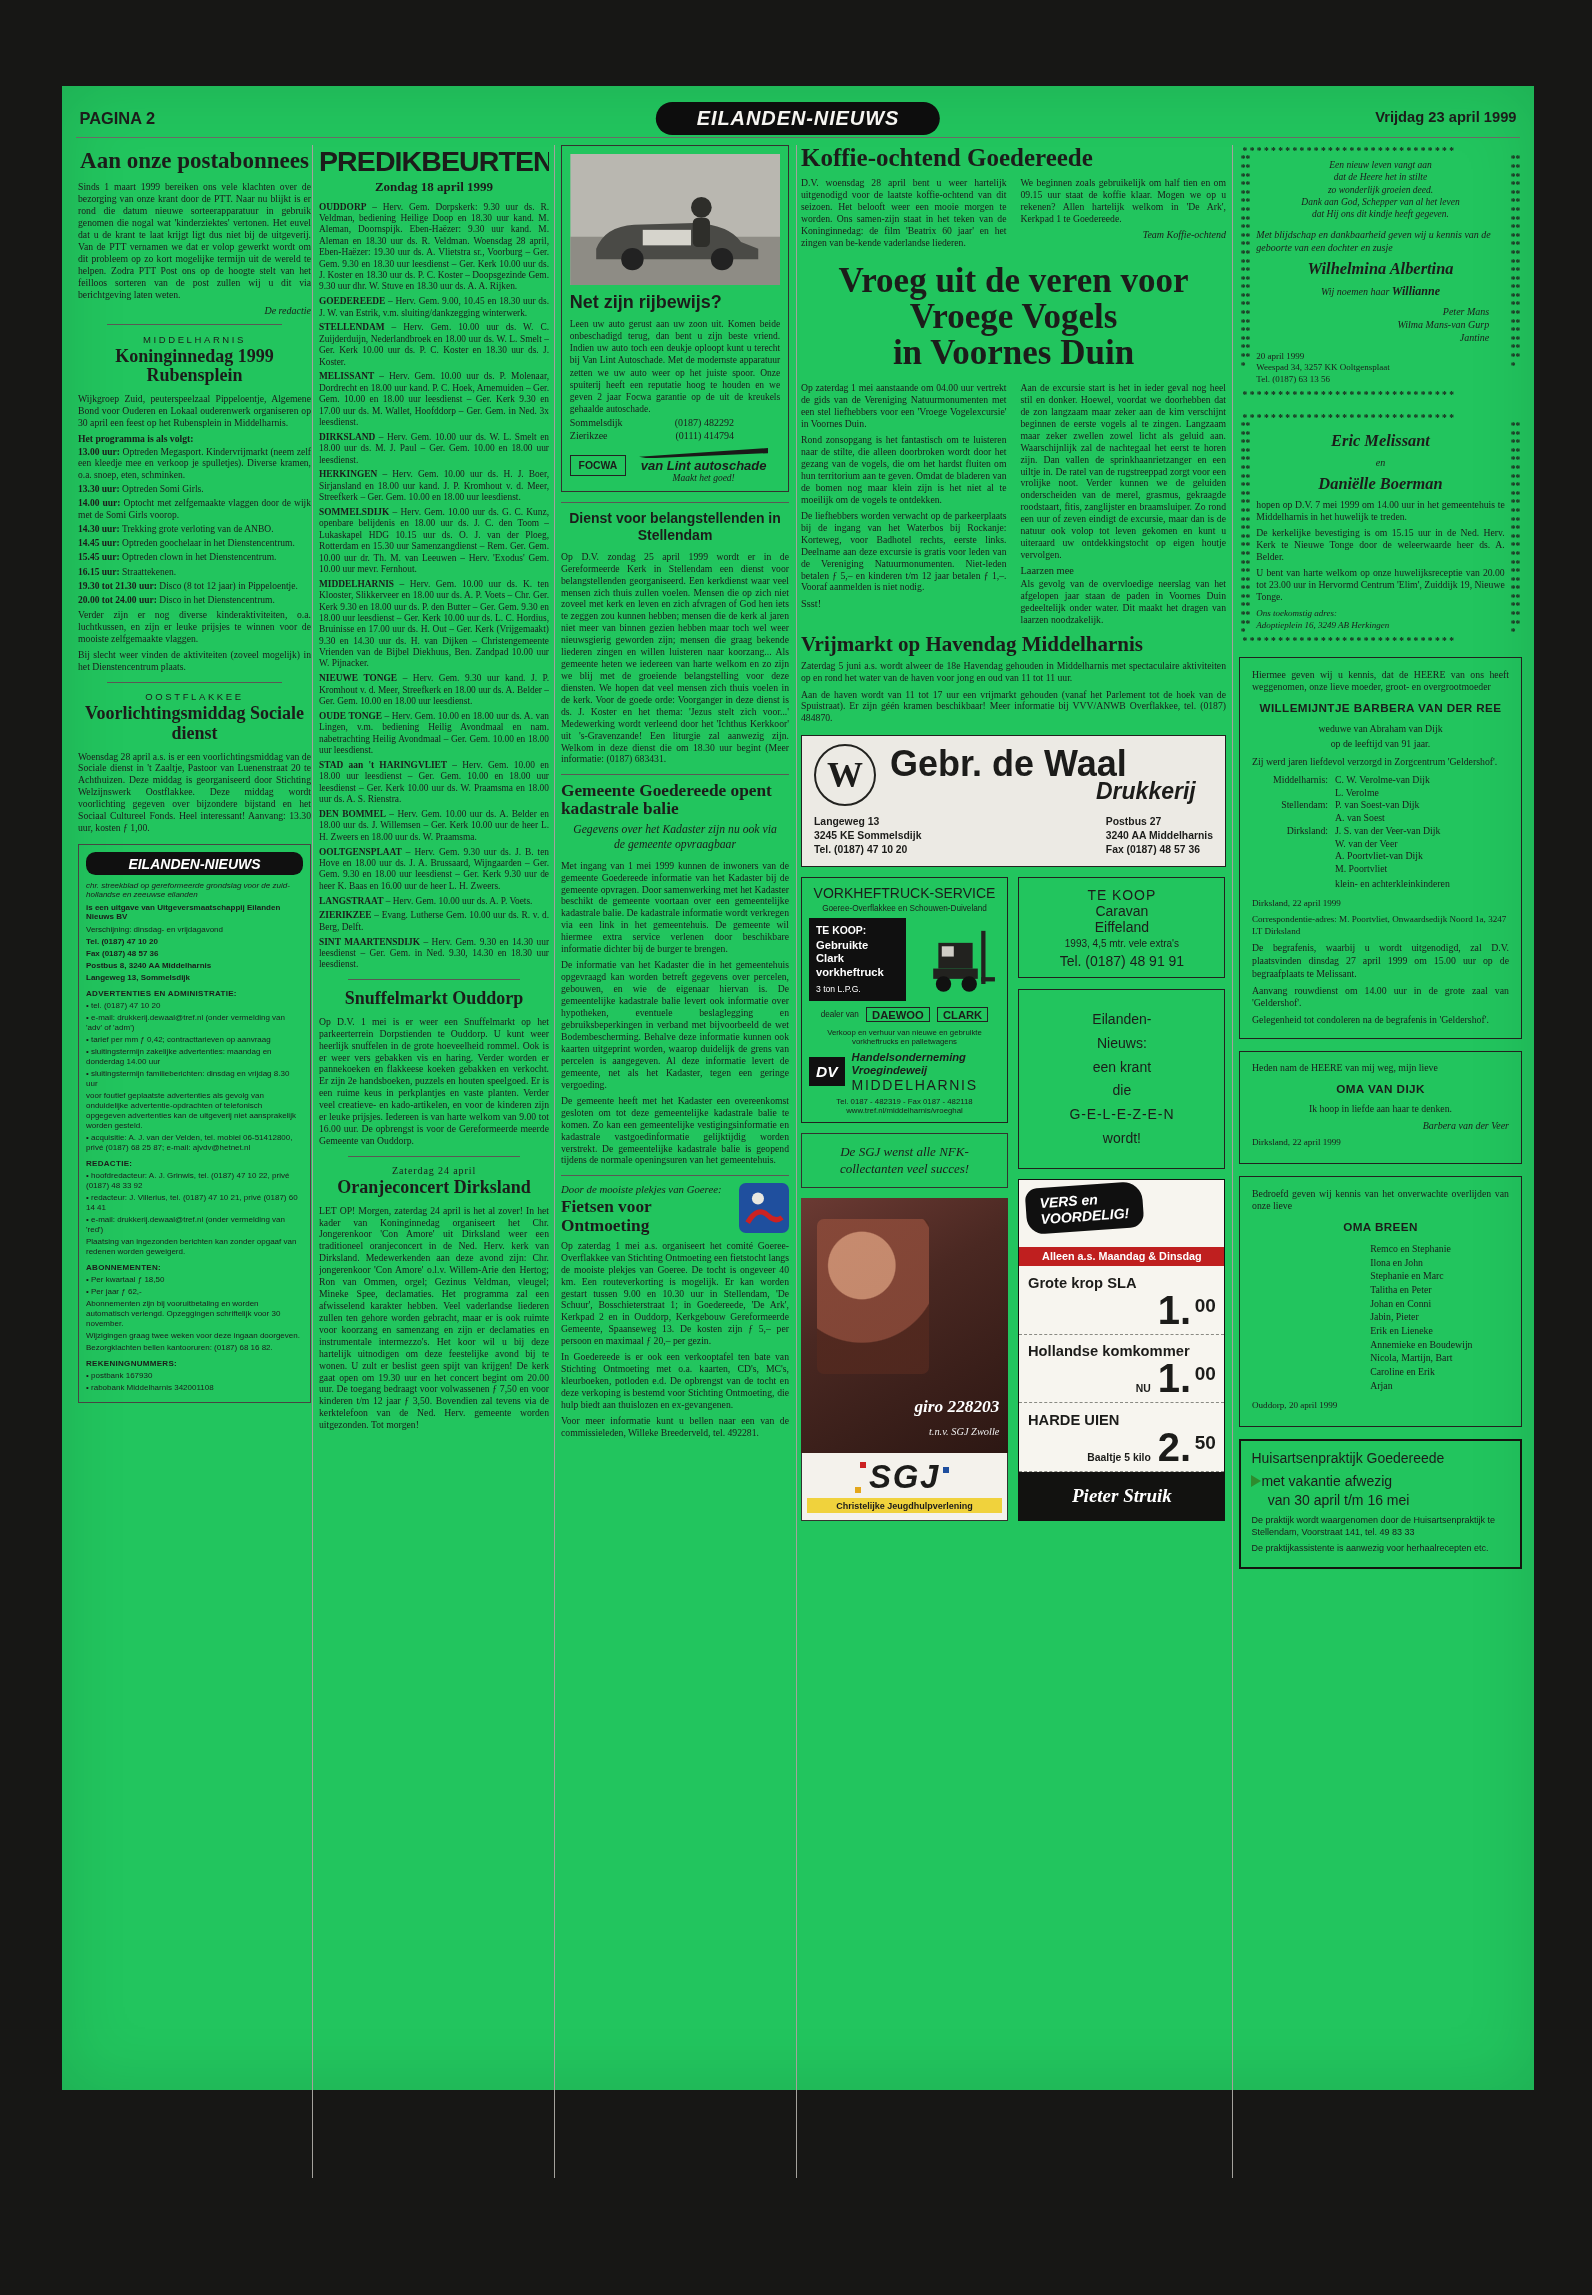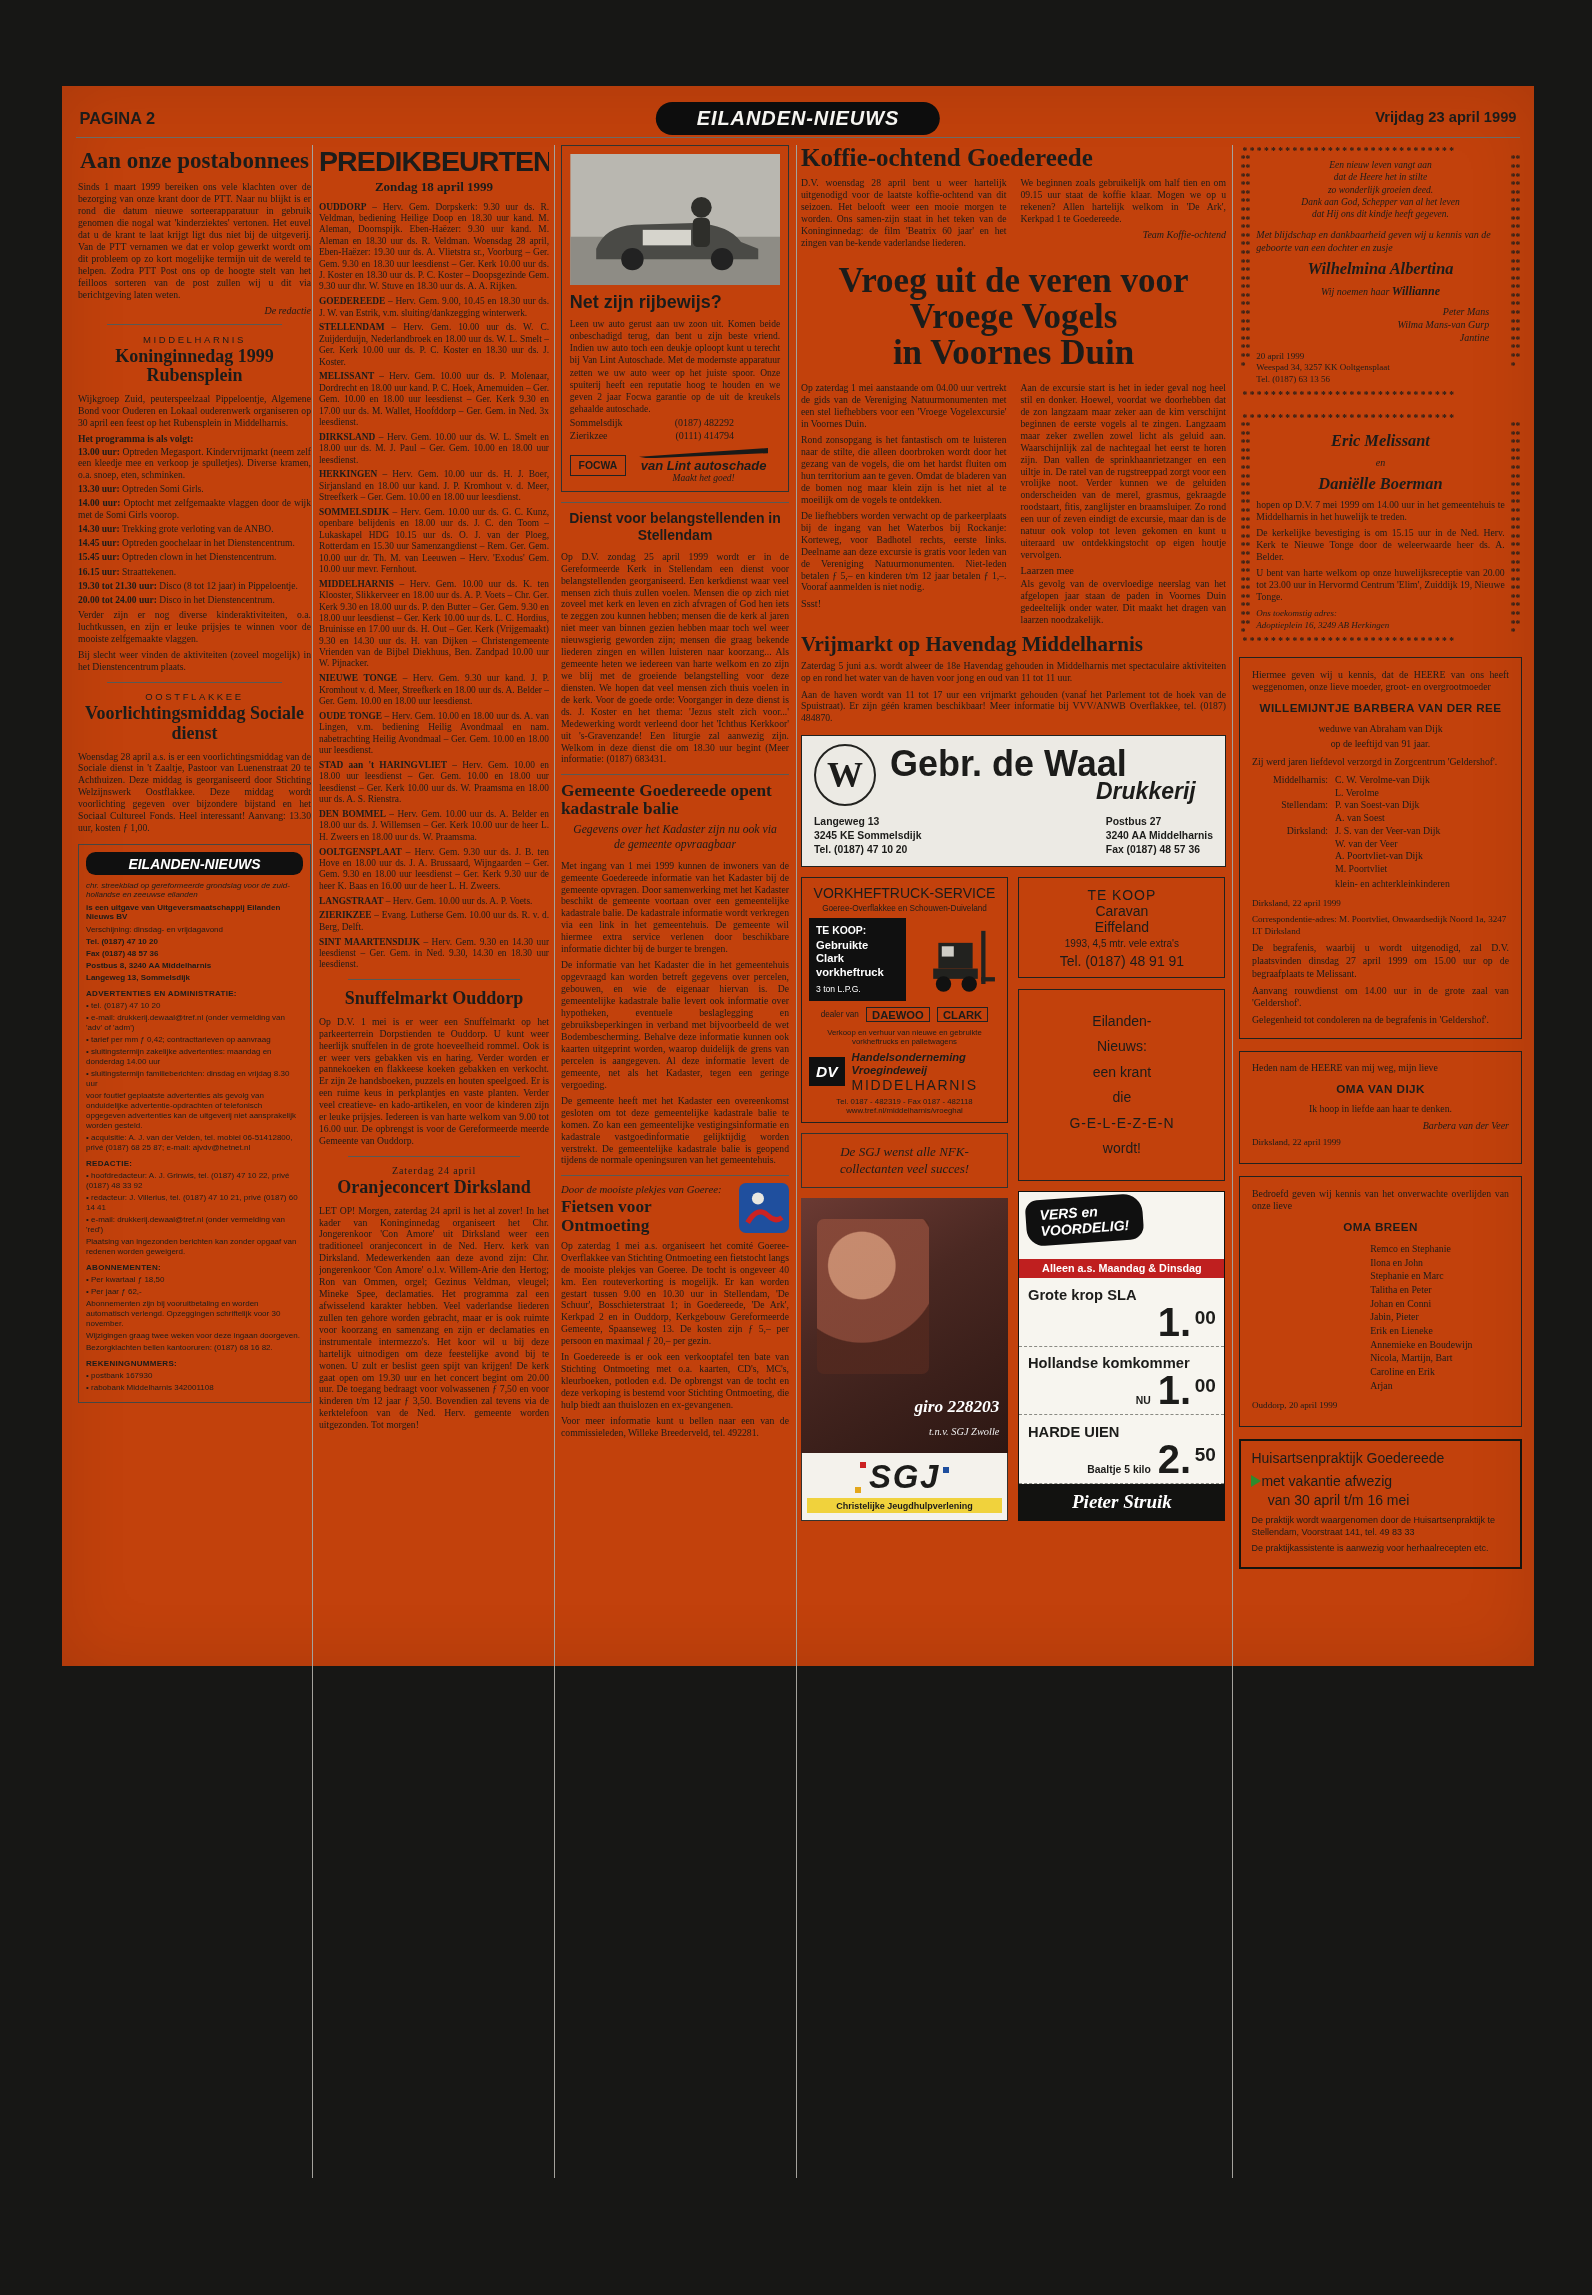--- a/index.html
+++ b/index.html
@@ -4,7 +4,7 @@
 <style>
   *{box-sizing:border-box;margin:0;padding:0}
   html,body{width:1592px;height:2295px;overflow:hidden;background:#171715;font-family:"Liberation Serif",serif;color:#1c1c1a}
-  .sheet{position:absolute;left:62px;top:86px;width:1472px;height:1580px;background:#c2410c;box-shadow:inset 0 0 69px rgba(0,0,0,.12)}
+  .sheet{position:absolute;left:62px;top:86px;width:1472px;height:2004px;background:#22c55e;box-shadow:inset 0 0 69px rgba(0,0,0,.12)}
   
   .ph{position:absolute;top:15.5px;left:14px;right:14px;height:36px;border-bottom:1.7px solid #6b6b66}
   .ph-page{position:absolute;left:3.5px;top:7px;font:bold 16.4px "Liberation Sans",sans-serif}

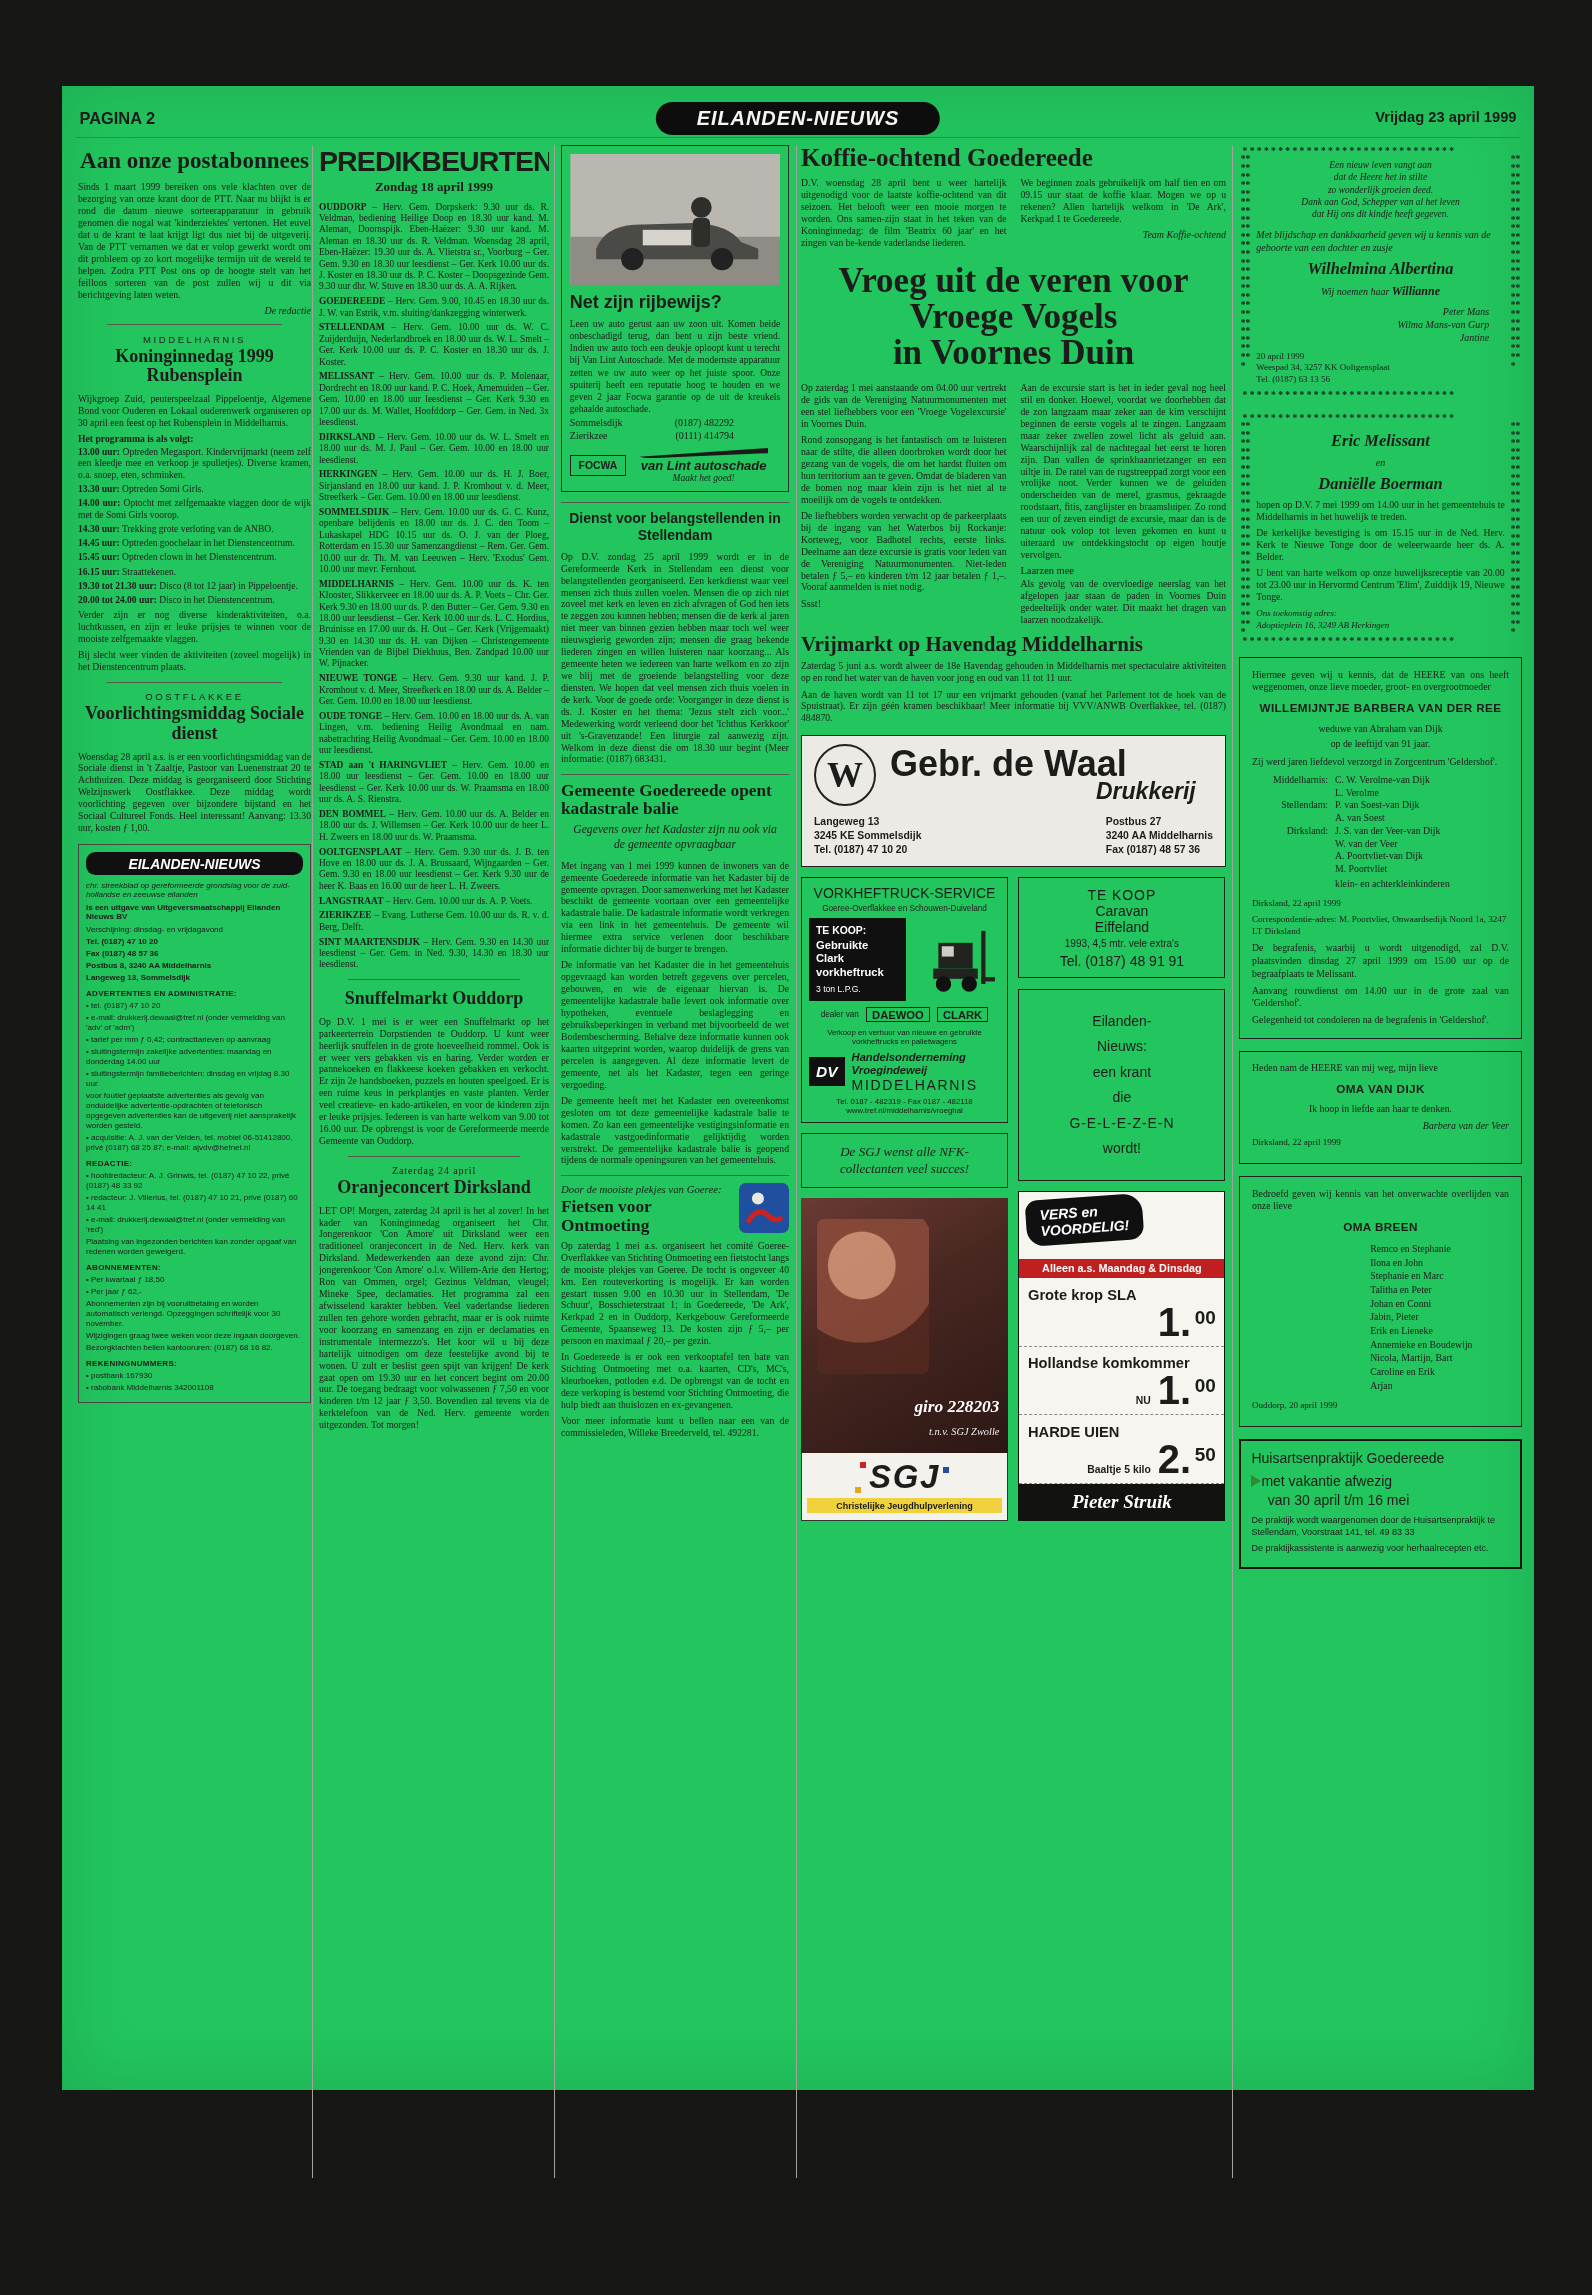--- a/index.html
+++ b/index.html
@@ -113,7 +113,7 @@
   .veg-pre{font:bold 10.4px "Liberation Sans",sans-serif}
   .veg-price{font:bold 40px/0.95 "Liberation Sans",sans-serif}
   .veg-sup{font:bold 19px "Liberation Sans",sans-serif;position:relative;top:-12px;margin-left:-3.5px}
-  .veg-store{background:#121210;color:#fff;text-align:center;font:bold italic 19px "Liberation Serif",serif;padding:7px 0;margin-top:auto}
+  .veg-store{background:#121210;color:#fff;text-align:center;font:bold italic 19px "Liberation Serif",serif;padding:13px 0;margin-top:auto}
   
   .fam{position:relative;padding:14px 17.3px;margin-bottom:12px;font-size:10px;line-height:1.3}
   .fam::before,.fam::after{content:"* * * * * * * * * * * * * * * * * * * * * * * * * * * * * *";position:absolute;left:3.5px;right:3.5px;height:10.4px;overflow:hidden;white-space:nowrap;font-weight:bold;font-size:9.5px}

